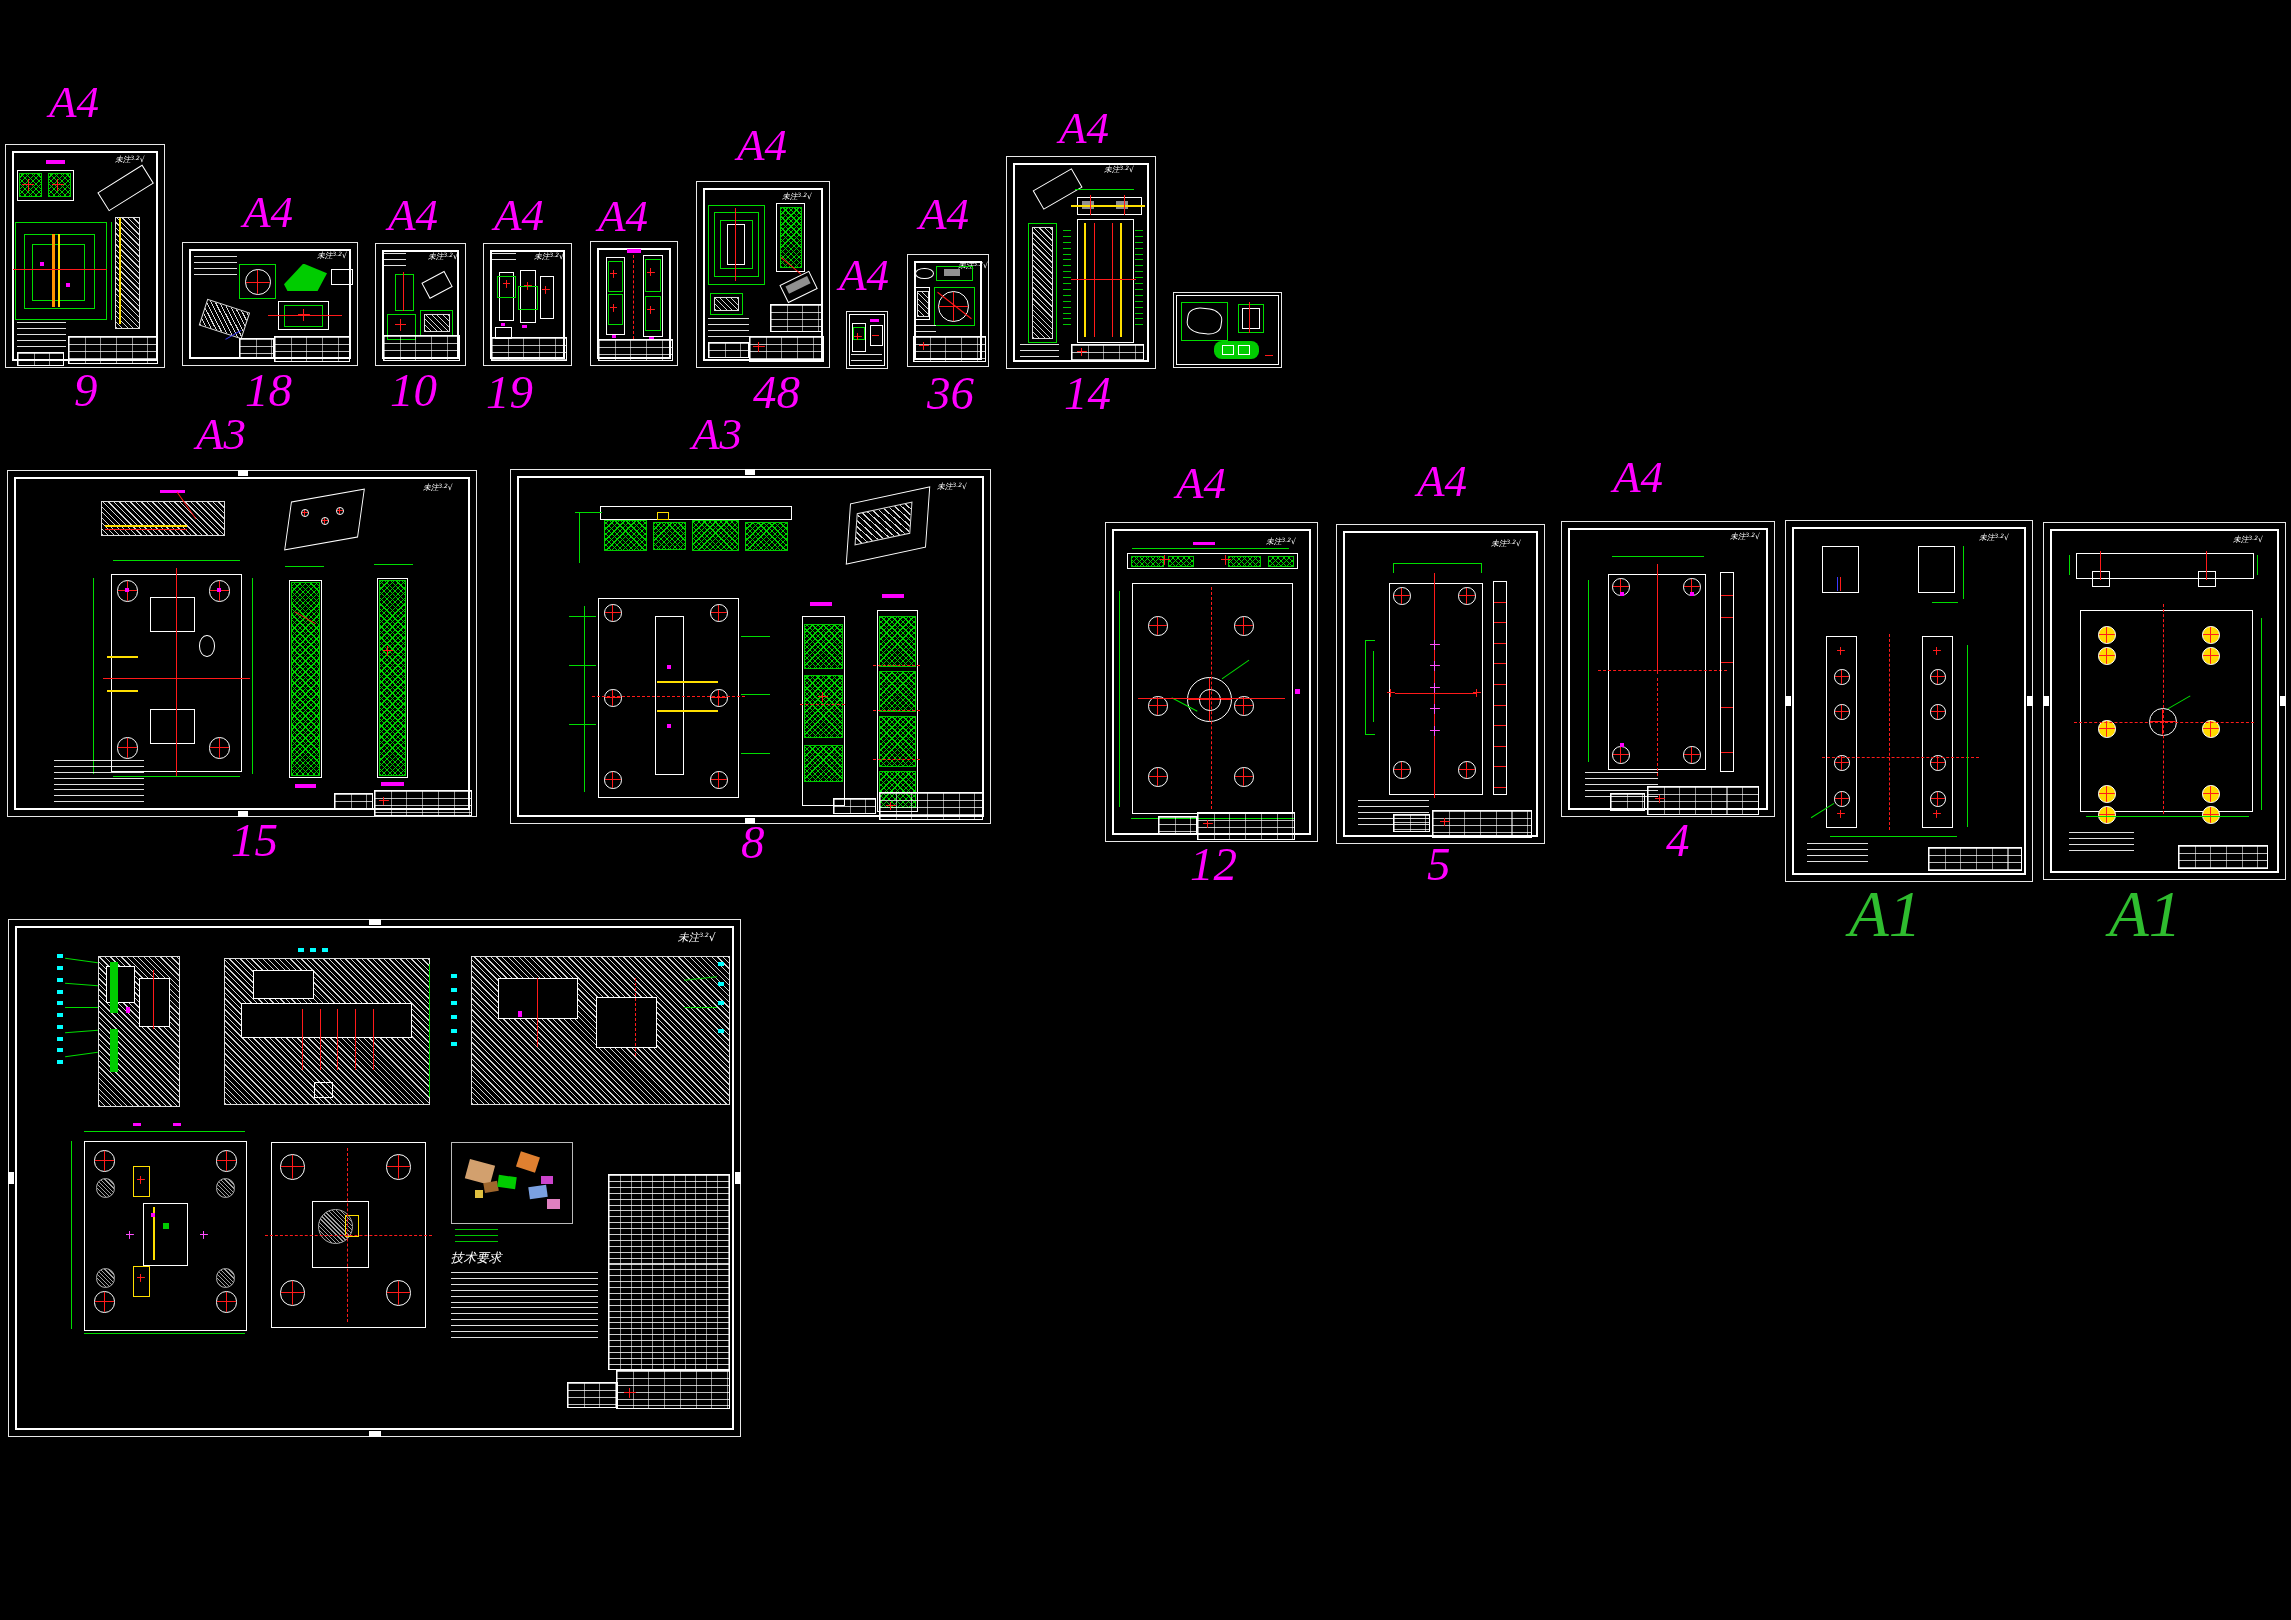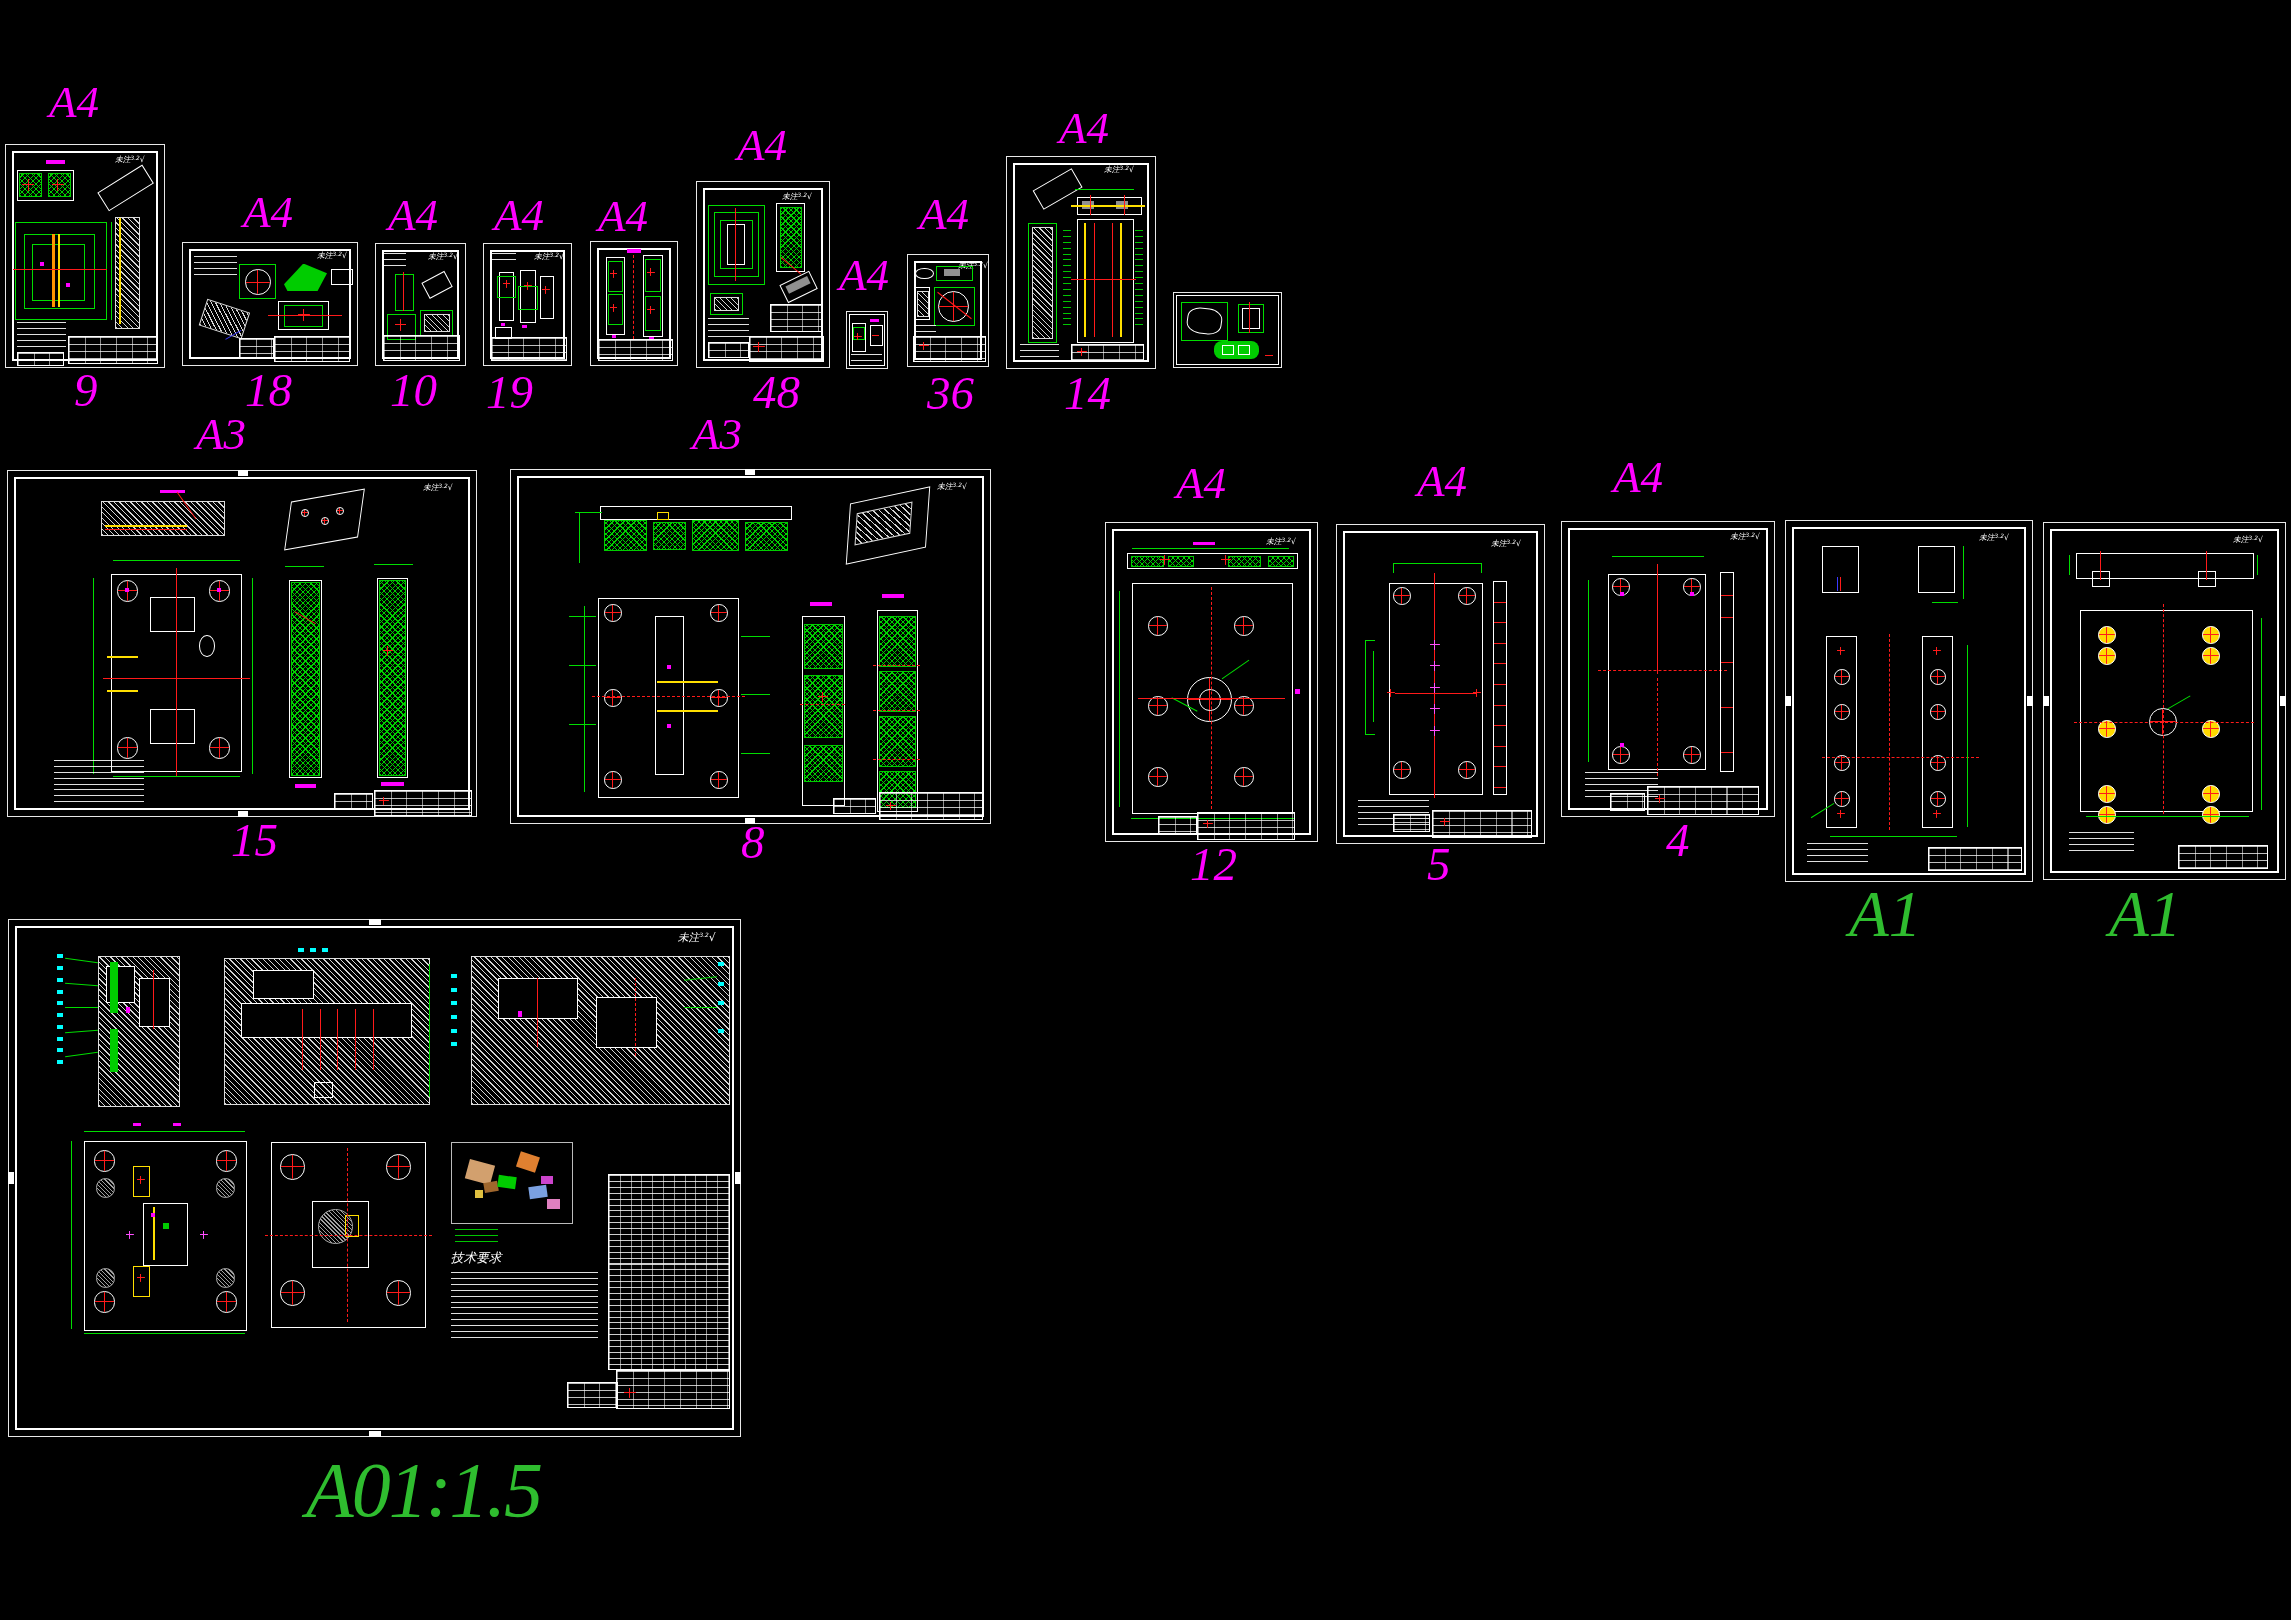--- a/index.html
+++ b/index.html
@@ -100,7 +100,6 @@
 
   <i class="lblG a1l" style="left:1849px;top:882px">A1</i>
   <i class="lblG a1l" style="left:2109px;top:882px">A1</i>
-  <i class="lblG a01" style="left:306px;top:1451px">A01:1.5</i>
 
   <div class="sheet" style="left:4.9px;top:144px;width:160px;height:224px">
     <i class="f1"></i>

